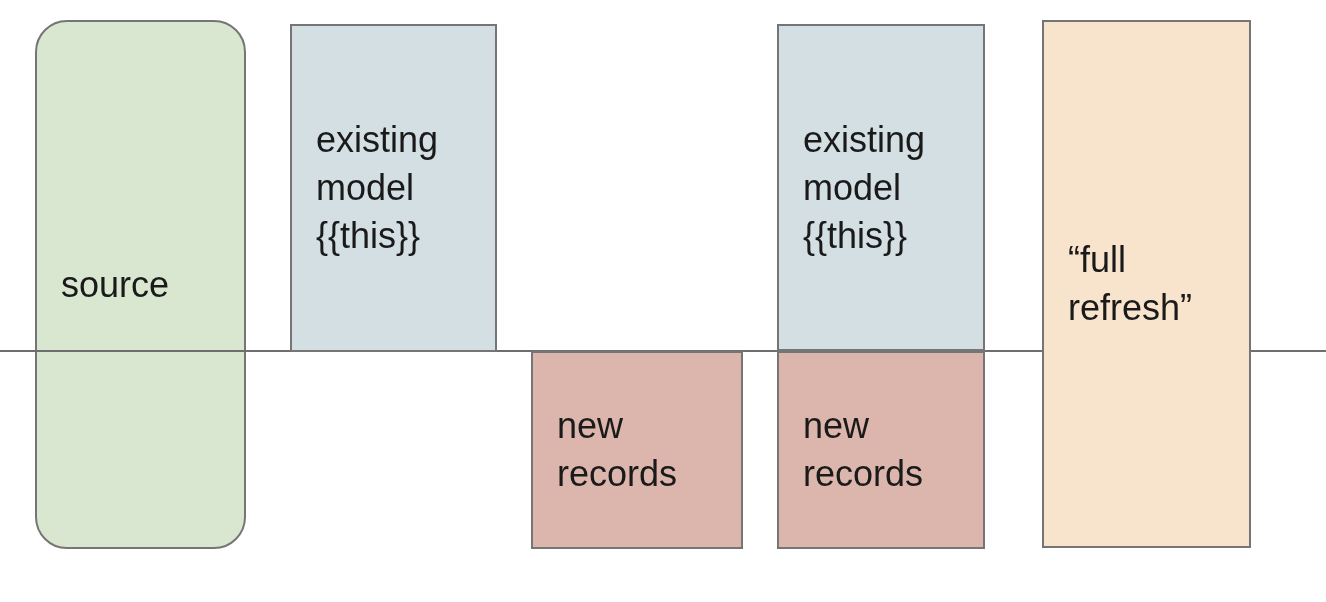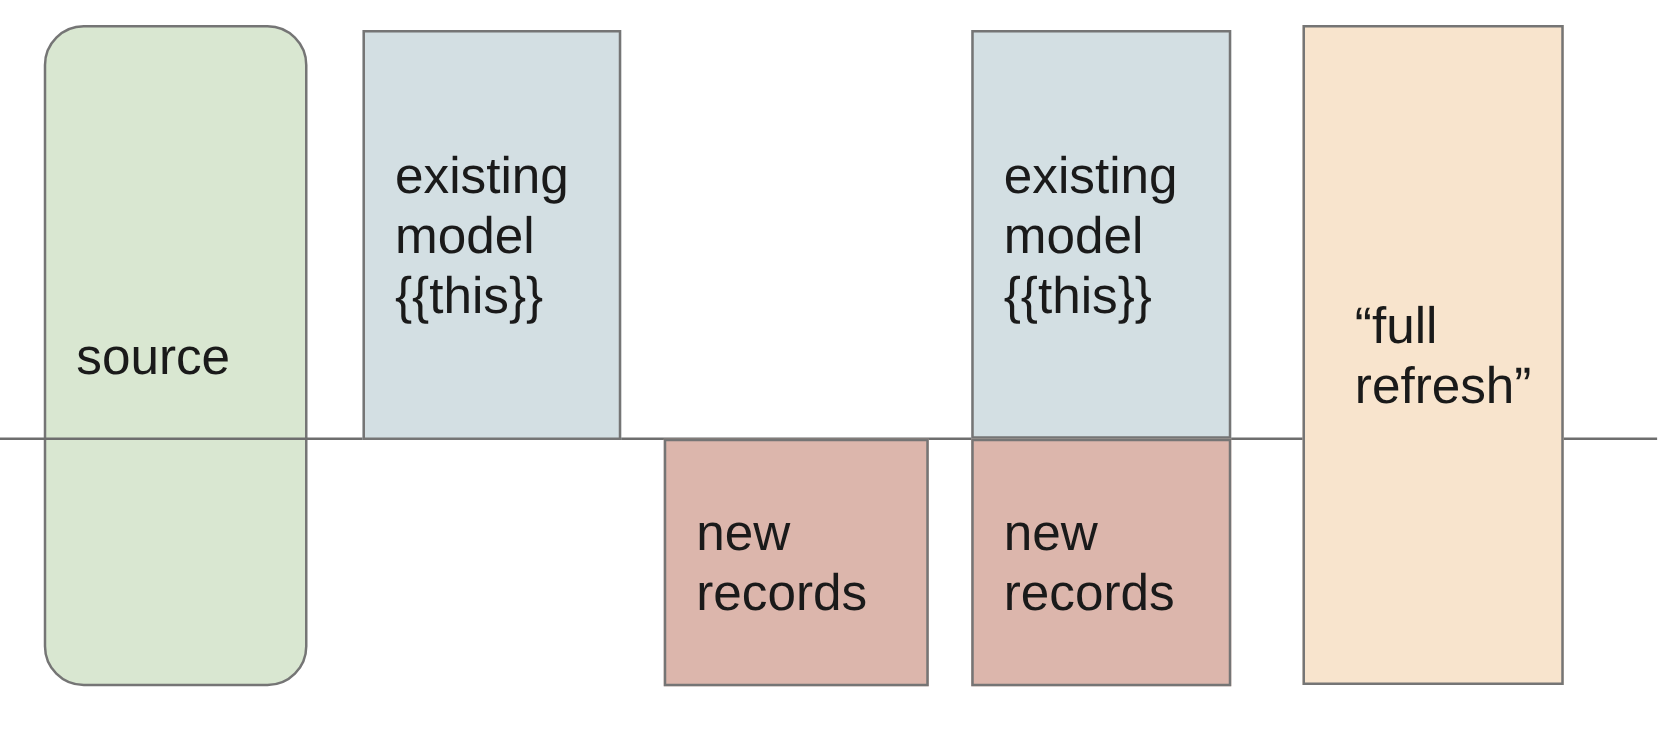--- a/index.html
+++ b/index.html
@@ -37,7 +37,7 @@
     display: block;
     padding-left: 24px;
     padding-right: 8px;
-    font-size: 41px;
+    font-size: 36px;
     line-height: 48px;
     white-space: pre-line;
     letter-spacing: 0;

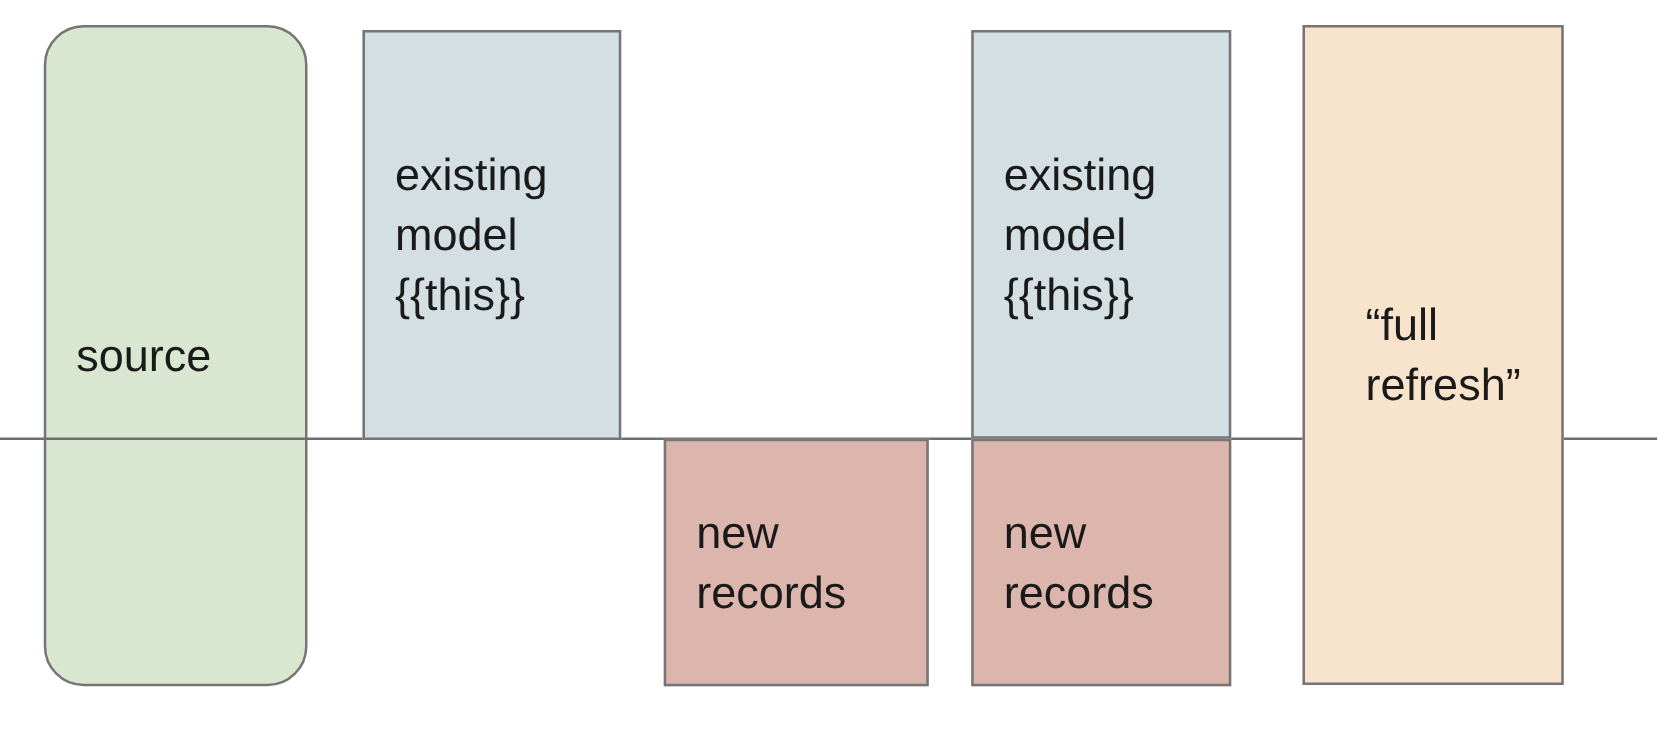--- a/index.html
+++ b/index.html
@@ -48,7 +48,7 @@
   #box-new-records-1 { left: 531px;  top: 351px; width: 212px; height: 198px; }
   #box-existing-2    { left: 777px;  top: 24px;  width: 208px; height: 327px; }
   #box-new-records-2 { left: 777px;  top: 351px; width: 208px; height: 198px; }
-  #box-full-refresh  { left: 1042px; top: 20px;  width: 209px; height: 528px; justify-content: center; }
+  #box-full-refresh  { left: 1042px; top: 20px;  width: 209px; height: 528px; }
 </style>
 </head>
 <body>

